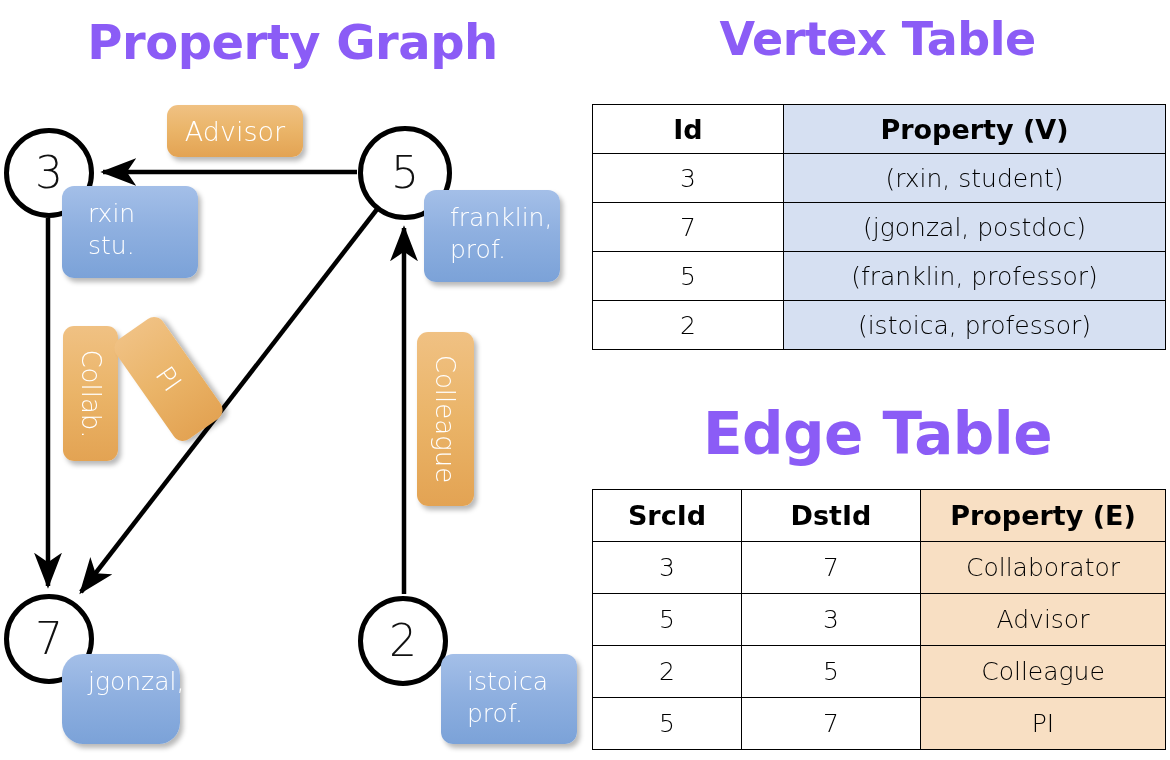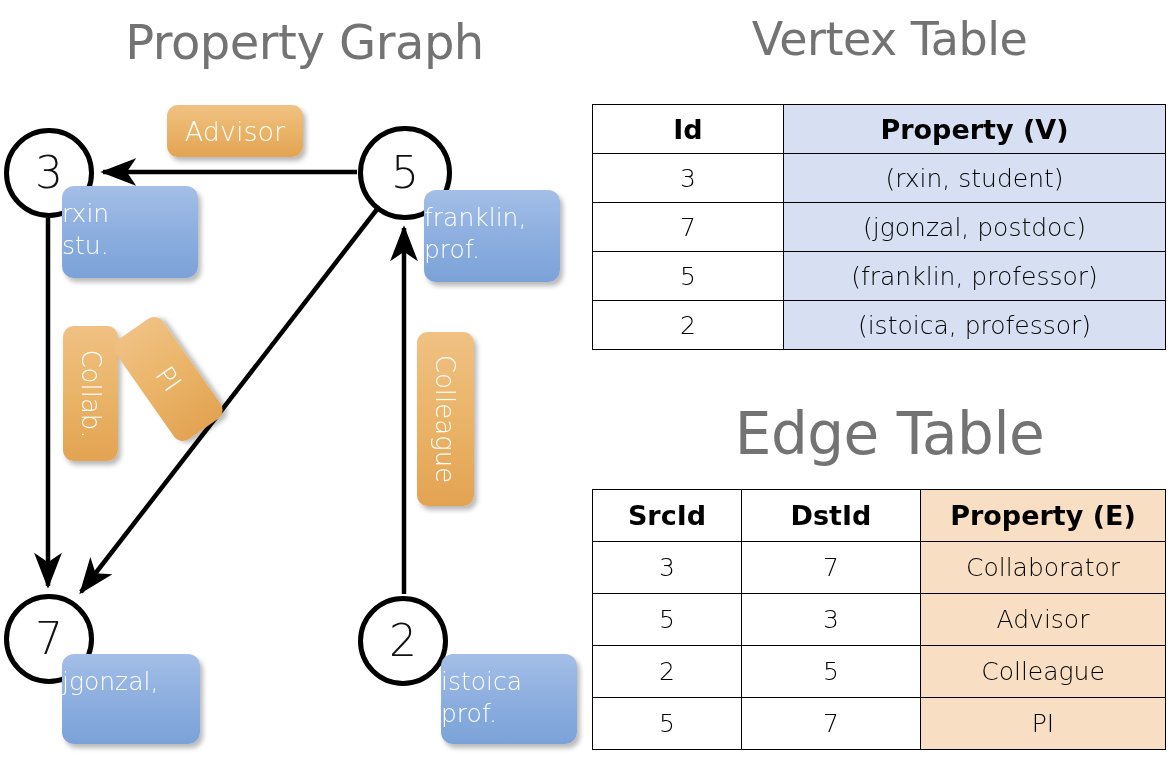--- a/index.html
+++ b/index.html
@@ -9,8 +9,8 @@
   #root{position:relative;width:1170px;height:760px;}
 
   
-  .title{position:absolute;font-weight:400;color:#737373;white-space:nowrap;
-         font-family:"DejaVu Sans","Liberation Sans",sans-serif;margin-left:12px;}
+  .title{position:absolute;font-weight:700;color:#8b5cf6;white-space:nowrap;
+         font-family:"DejaVu Sans","Liberation Sans",sans-serif;}
   #title-graph{left:0;top:14px;width:585px;text-align:center;font-size:48px;letter-spacing:-0.5px;}
   #title-vertex{left:585px;top:12px;width:585px;text-align:center;font-size:46px;letter-spacing:-0.5px;}
   #title-edge{left:585px;top:400px;width:585px;text-align:center;font-size:58px;letter-spacing:-0.5px;}

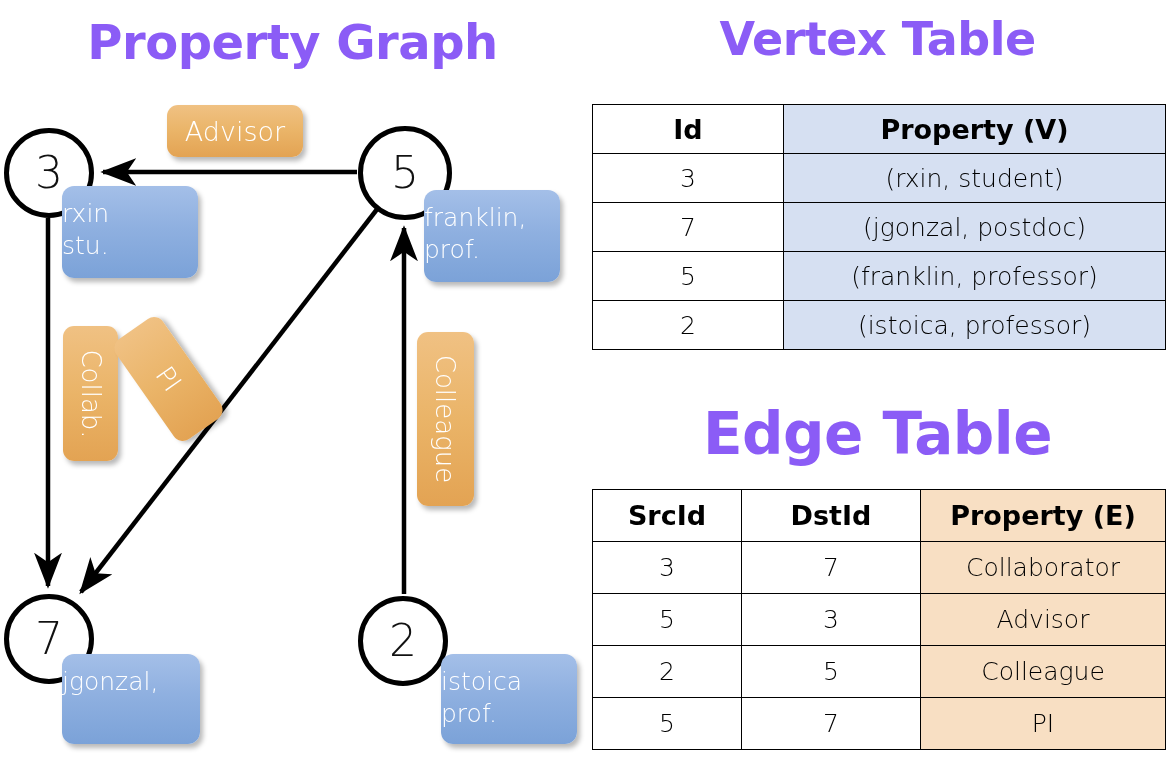--- a/index.html
+++ b/index.html
@@ -34,7 +34,7 @@
         background:linear-gradient(to bottom,#a4bfe8 0%,#8fb0e0 45%,#7ba2d8 100%);
         box-shadow:3px 4px 5px rgba(0,0,0,.28);
         color:#ffffff;font-size:25px;line-height:1.28;
-        padding:12px 0 0 0;font-weight:300;
+        padding:12px 0 0 26px;font-weight:300;
         font-family:"DejaVu Sans","Liberation Sans",sans-serif;}
   #pbox-rxin   {left:62px; top:186px; width:136px;height:92px;}
   #pbox-frank  {left:424px;top:190px; width:136px;height:92px;}

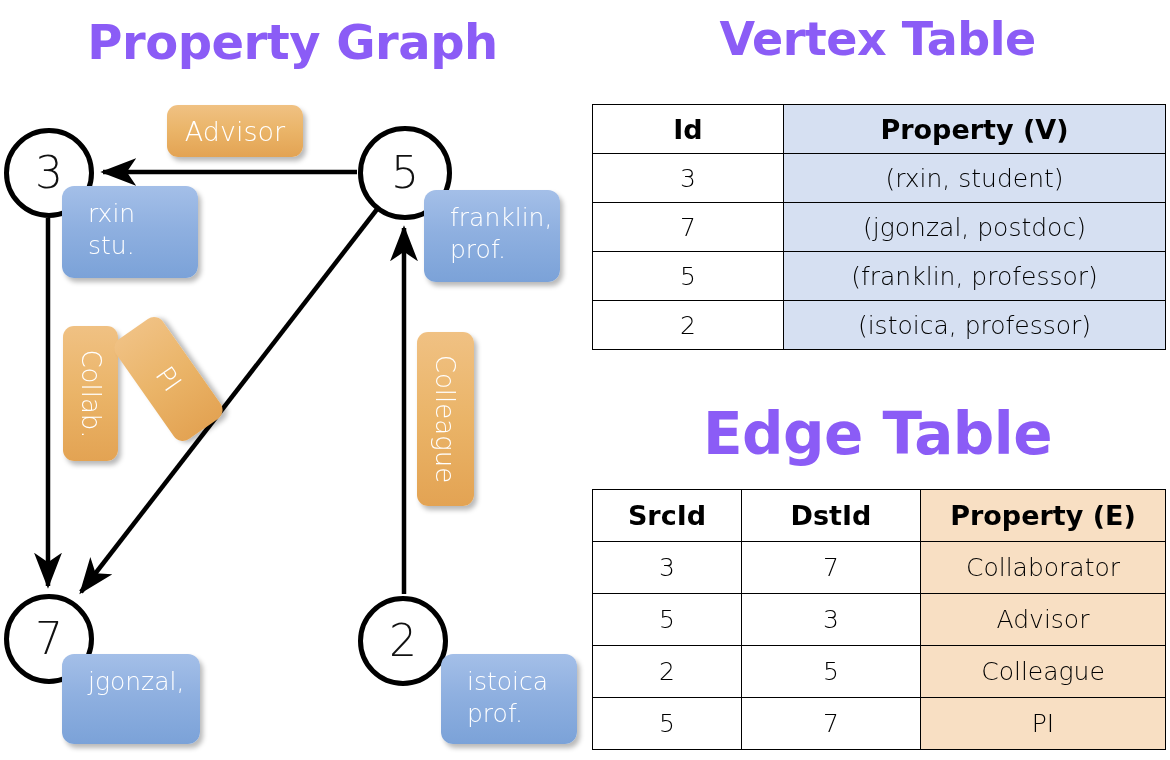--- a/index.html
+++ b/index.html
@@ -38,7 +38,7 @@
         font-family:"DejaVu Sans","Liberation Sans",sans-serif;}
   #pbox-rxin   {left:62px; top:186px; width:136px;height:92px;}
   #pbox-frank  {left:424px;top:190px; width:136px;height:92px;}
-  #pbox-jgonzal{left:62px; top:654px; width:138px;height:90px;}
+  #pbox-jgonzal{left:62px; top:654px; width:118px;height:90px;border-radius:21px;}
   #pbox-istoica{left:424px;top:654px; width:136px;height:90px;margin-left:17px;}
   .pbox i{font-style:normal;display:block;}
 

